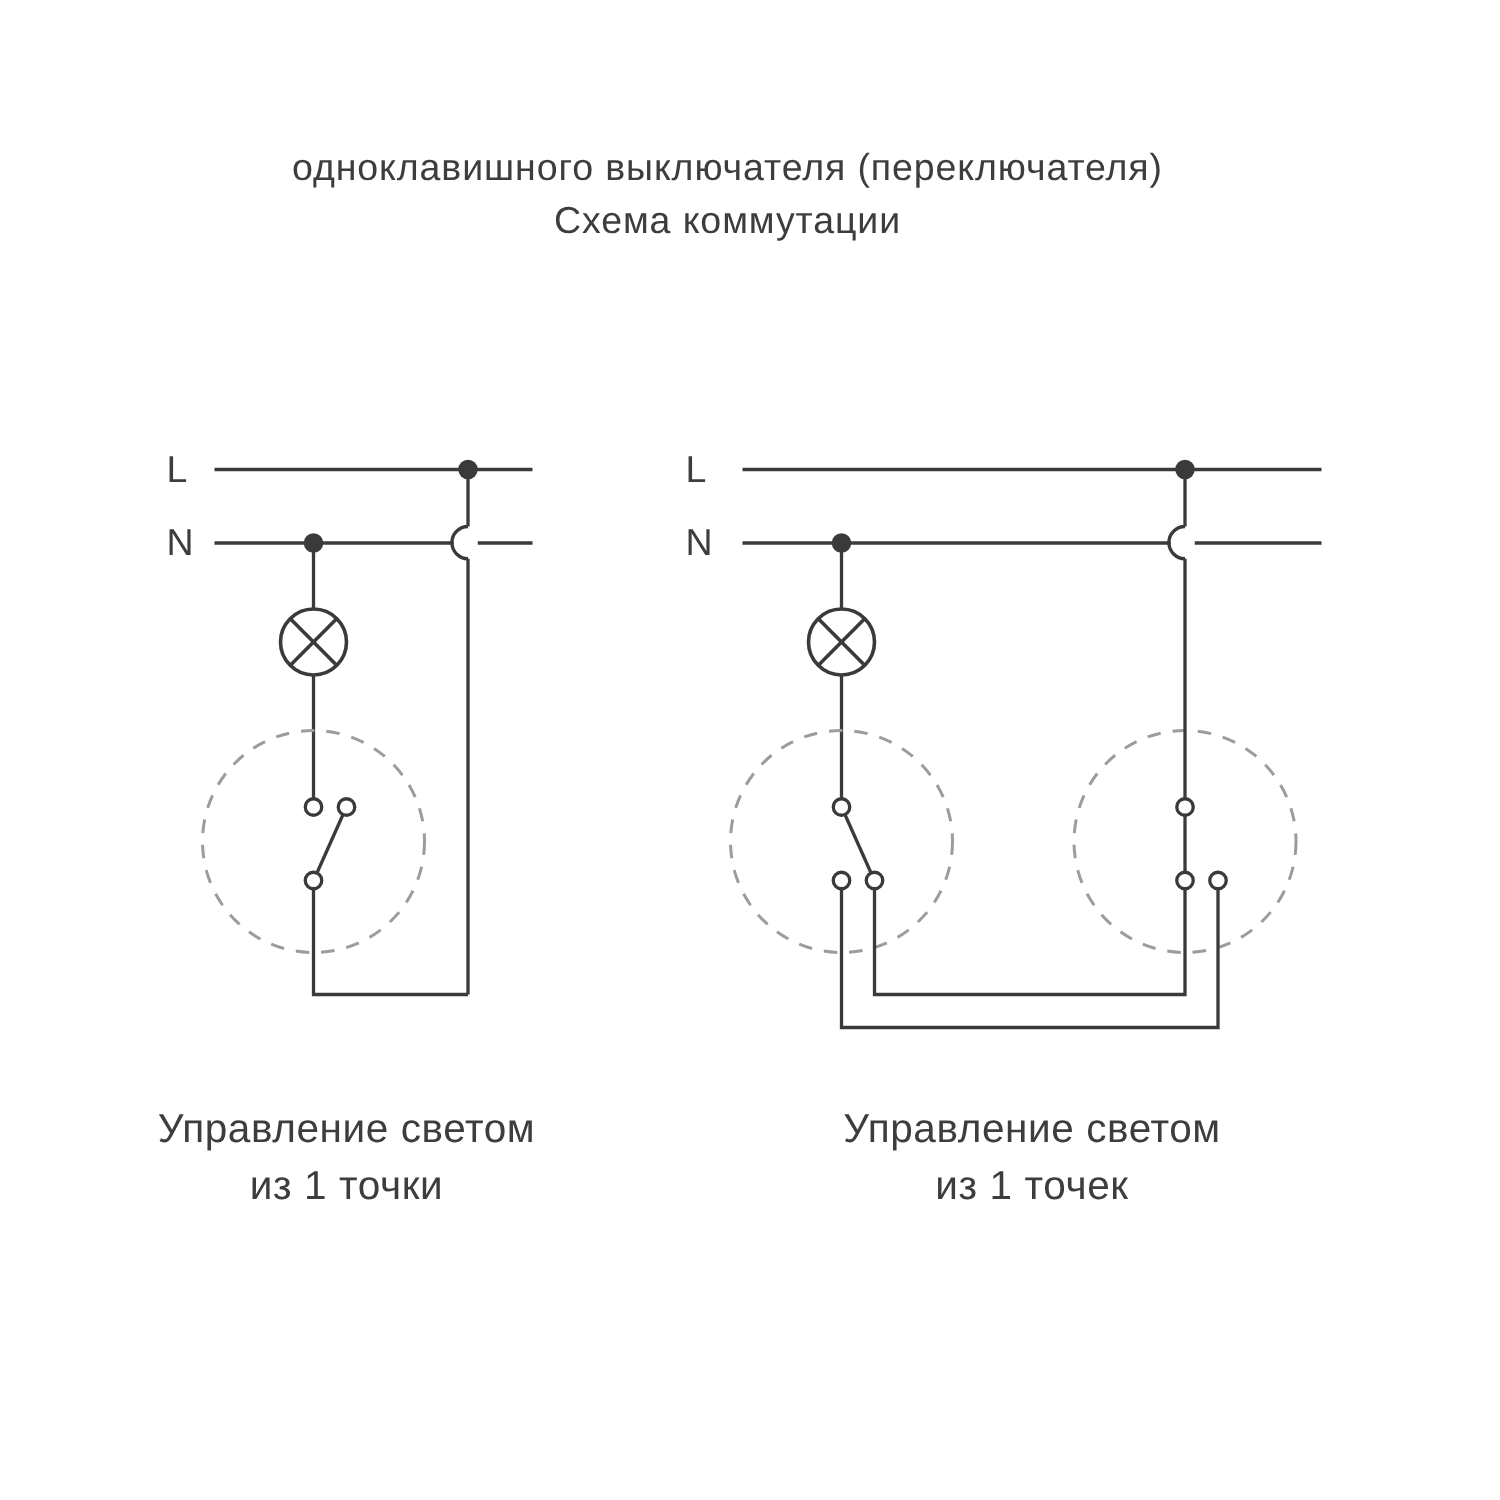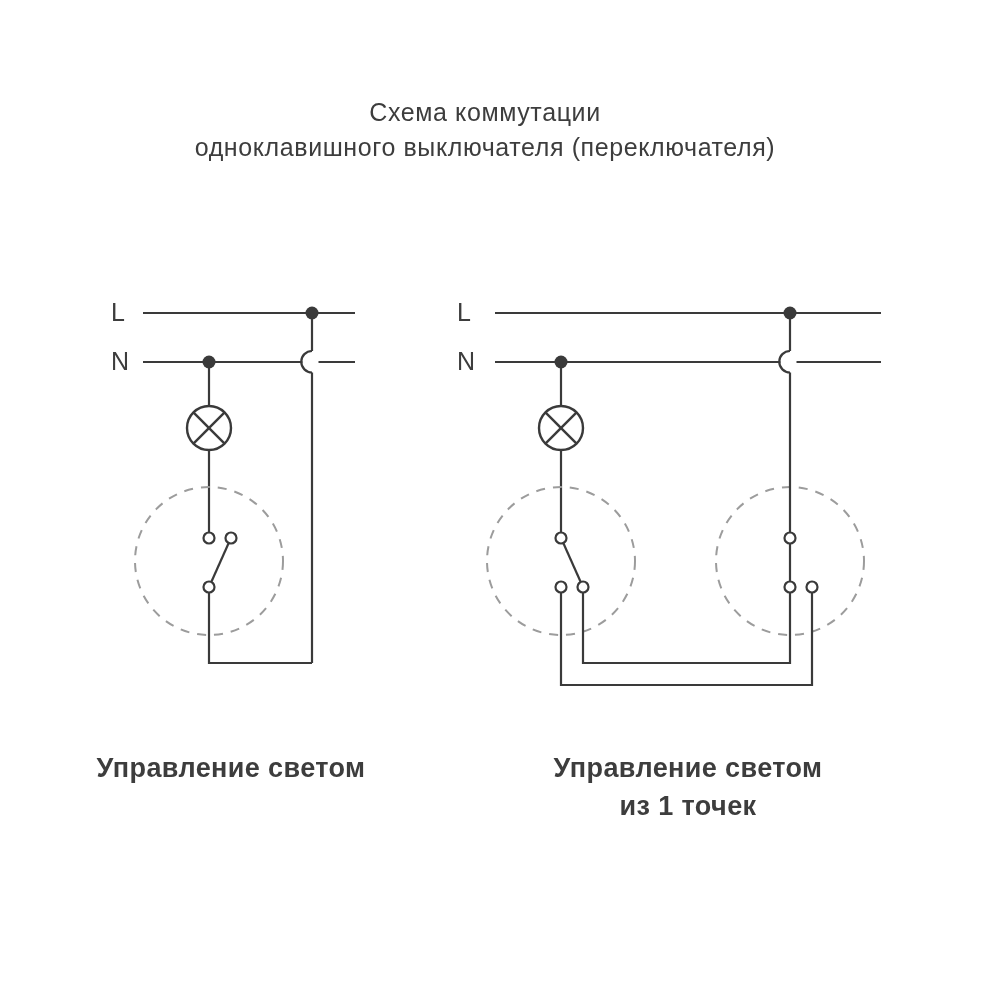--- a/index.html
+++ b/index.html
@@ -60,8 +60,8 @@
 <body>
 
 <div class="page-title">
+  <div>одноклавишного выключателя (переключателя)</div>
   <div>Схема коммутации</div>
-  <div>одноклавишного выключателя (переключателя)</div>
 </div>
 
 <svg class="diagram-canvas" width="1000" height="1000" viewBox="0 0 1000 1000">

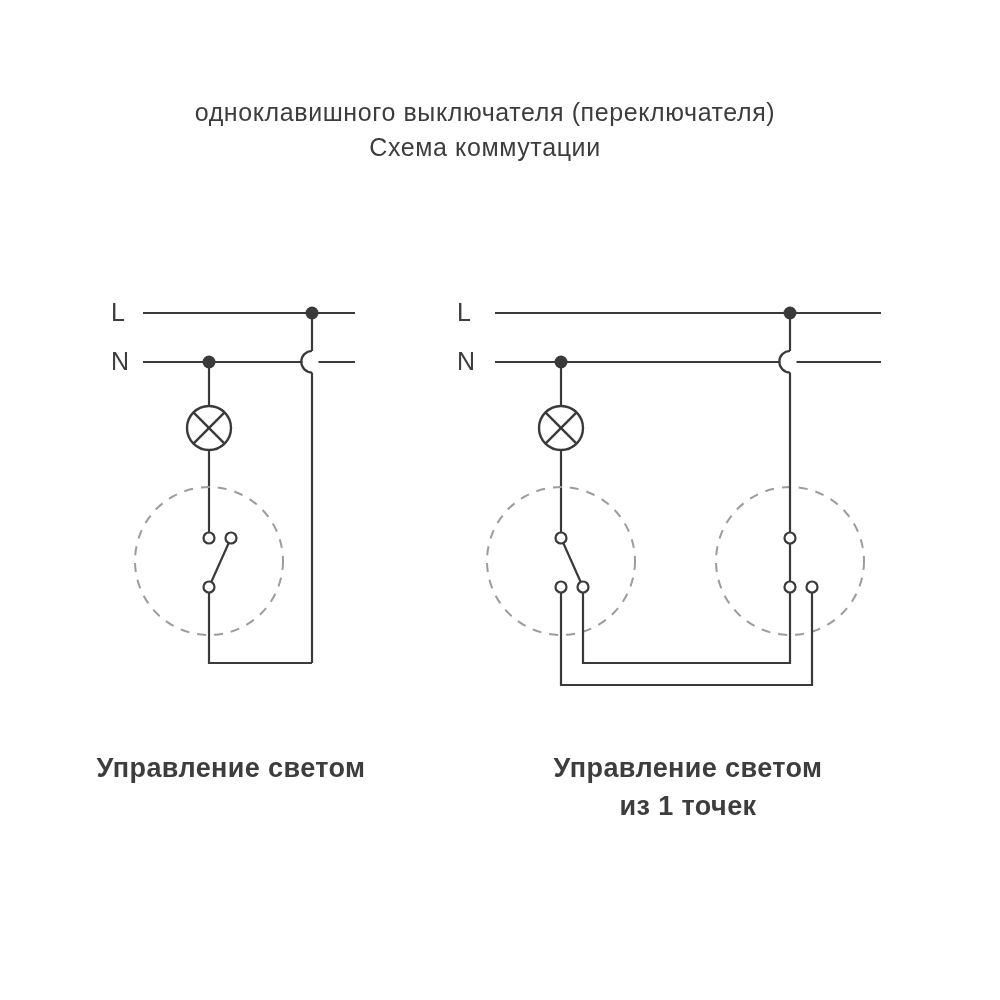--- a/index.html
+++ b/index.html
@@ -37,10 +37,9 @@
     text-align:center;
     font-size:27px;
     line-height:38px;
-    font-weight:700;
+    font-weight:400;
     letter-spacing:0.4px;
     color:var(--text);
-    margin-top:16px;
   }
   .caption-left{top:733px;left:31px;}
   .caption-right{top:733px;left:488px;}

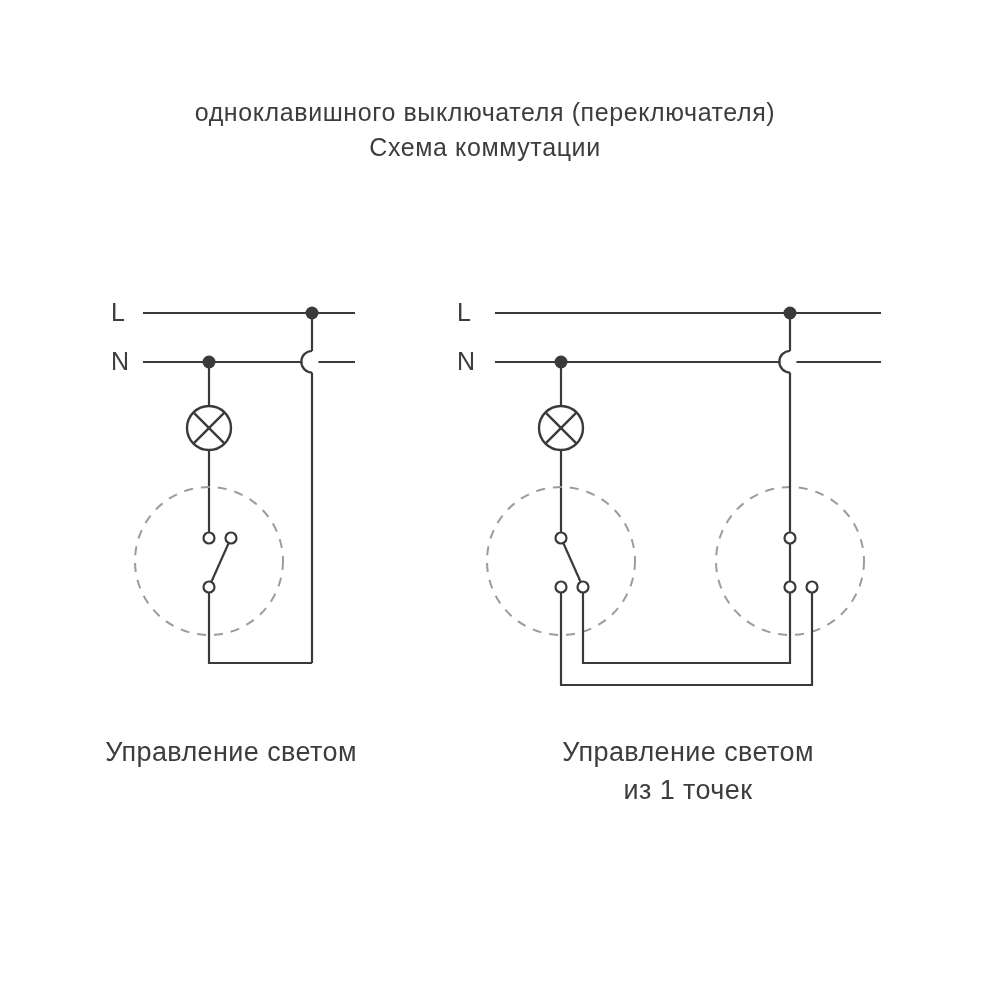--- a/index.html
+++ b/index.html
@@ -154,6 +154,7 @@
 
 <div class="caption caption-left">
   <div>Управление светом</div>
+  <div>из 1 точки</div>
 </div>
 
 <div class="caption caption-right">

